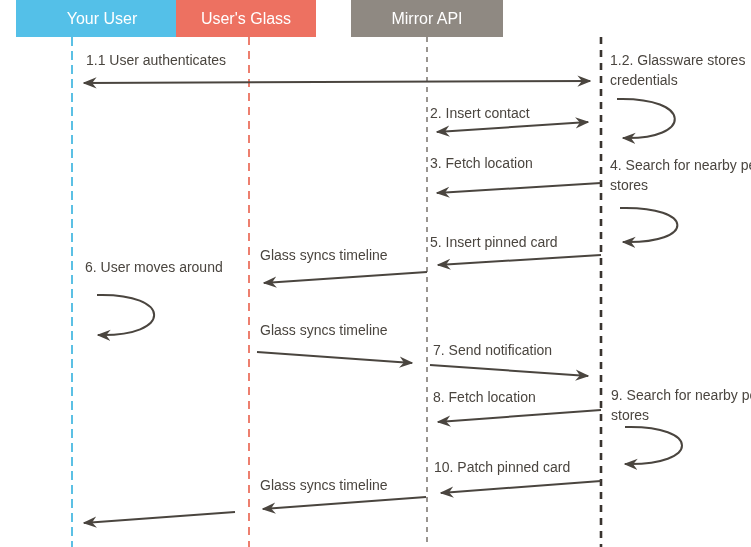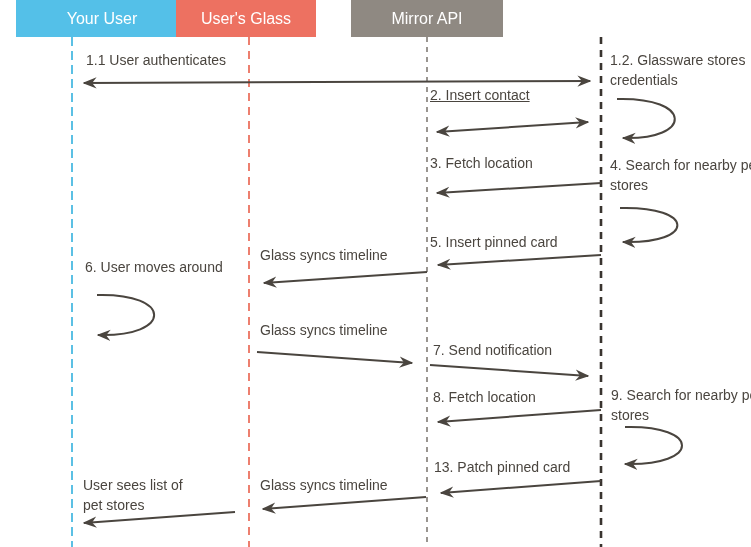--- a/index.html
+++ b/index.html
@@ -86,7 +86,7 @@
 
   <div class="msg" style="left:86px;  top:50px;">1.1 User authenticates</div>
   <div class="msg wrap" style="left:610px; top:50px;  width:142px;">1.2. Glassware stores credentials</div>
-  <div class="msg" style="left:430px; top:85px;text-decoration:underline;">2. Insert contact</div>
+  <div class="msg" style="left:430px; top:103px;">2. Insert contact</div>
   <div class="msg" style="left:430px; top:153px;">3. Fetch location</div>
   <div class="msg wrap" style="left:610px; top:155px; width:152px;">4. Search for nearby pet stores</div>
   <div class="msg" style="left:430px; top:232px;">5. Insert pinned card</div>

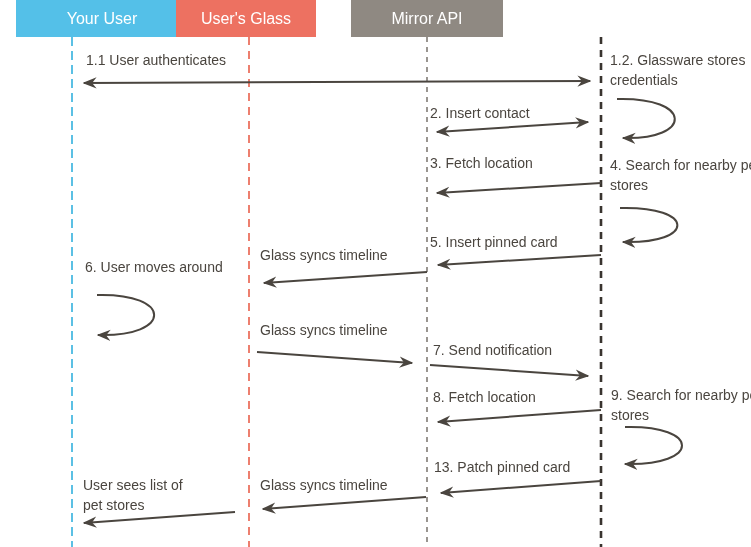--- a/index.html
+++ b/index.html
@@ -96,7 +96,7 @@
   <div class="msg" style="left:433px; top:340px;">7. Send notification</div>
   <div class="msg" style="left:433px; top:387px;">8. Fetch location</div>
   <div class="msg wrap" style="left:611px; top:385px; width:152px;">9. Search for nearby pet stores</div>
-  <div class="msg" style="left:434px; top:457px;">13. Patch pinned card</div>
+  <div class="msg" style="left:434px; top:457px;">10. Patch pinned card</div>
   <div class="msg" style="left:260px; top:475px;">Glass syncs timeline</div>
   <div class="msg wrap" style="left:83px;  top:475px; width:118px;">User sees list of pet stores</div>
 

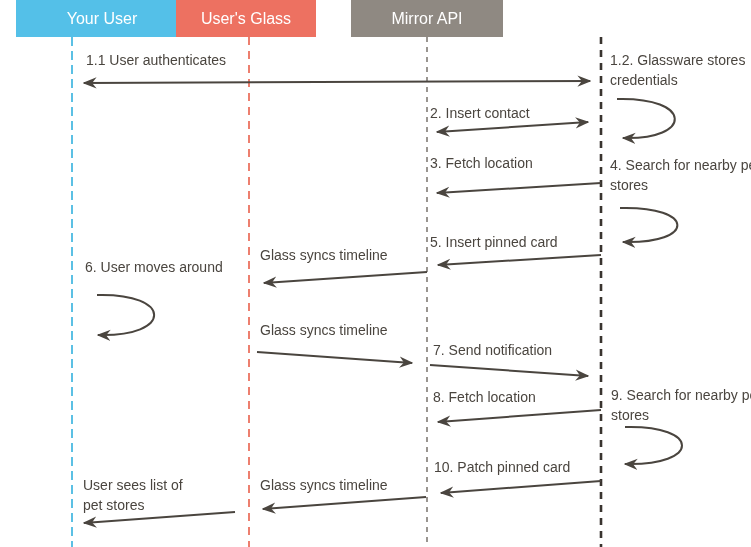--- a/index.html
+++ b/index.html
@@ -98,7 +98,6 @@
   <div class="msg wrap" style="left:611px; top:385px; width:152px;">9. Search for nearby pet stores</div>
   <div class="msg" style="left:434px; top:457px;">10. Patch pinned card</div>
   <div class="msg" style="left:260px; top:475px;">Glass syncs timeline</div>
-  <div class="msg wrap" style="left:83px;  top:475px; width:118px;">User sees list of pet stores</div>
 
 </div>
 

